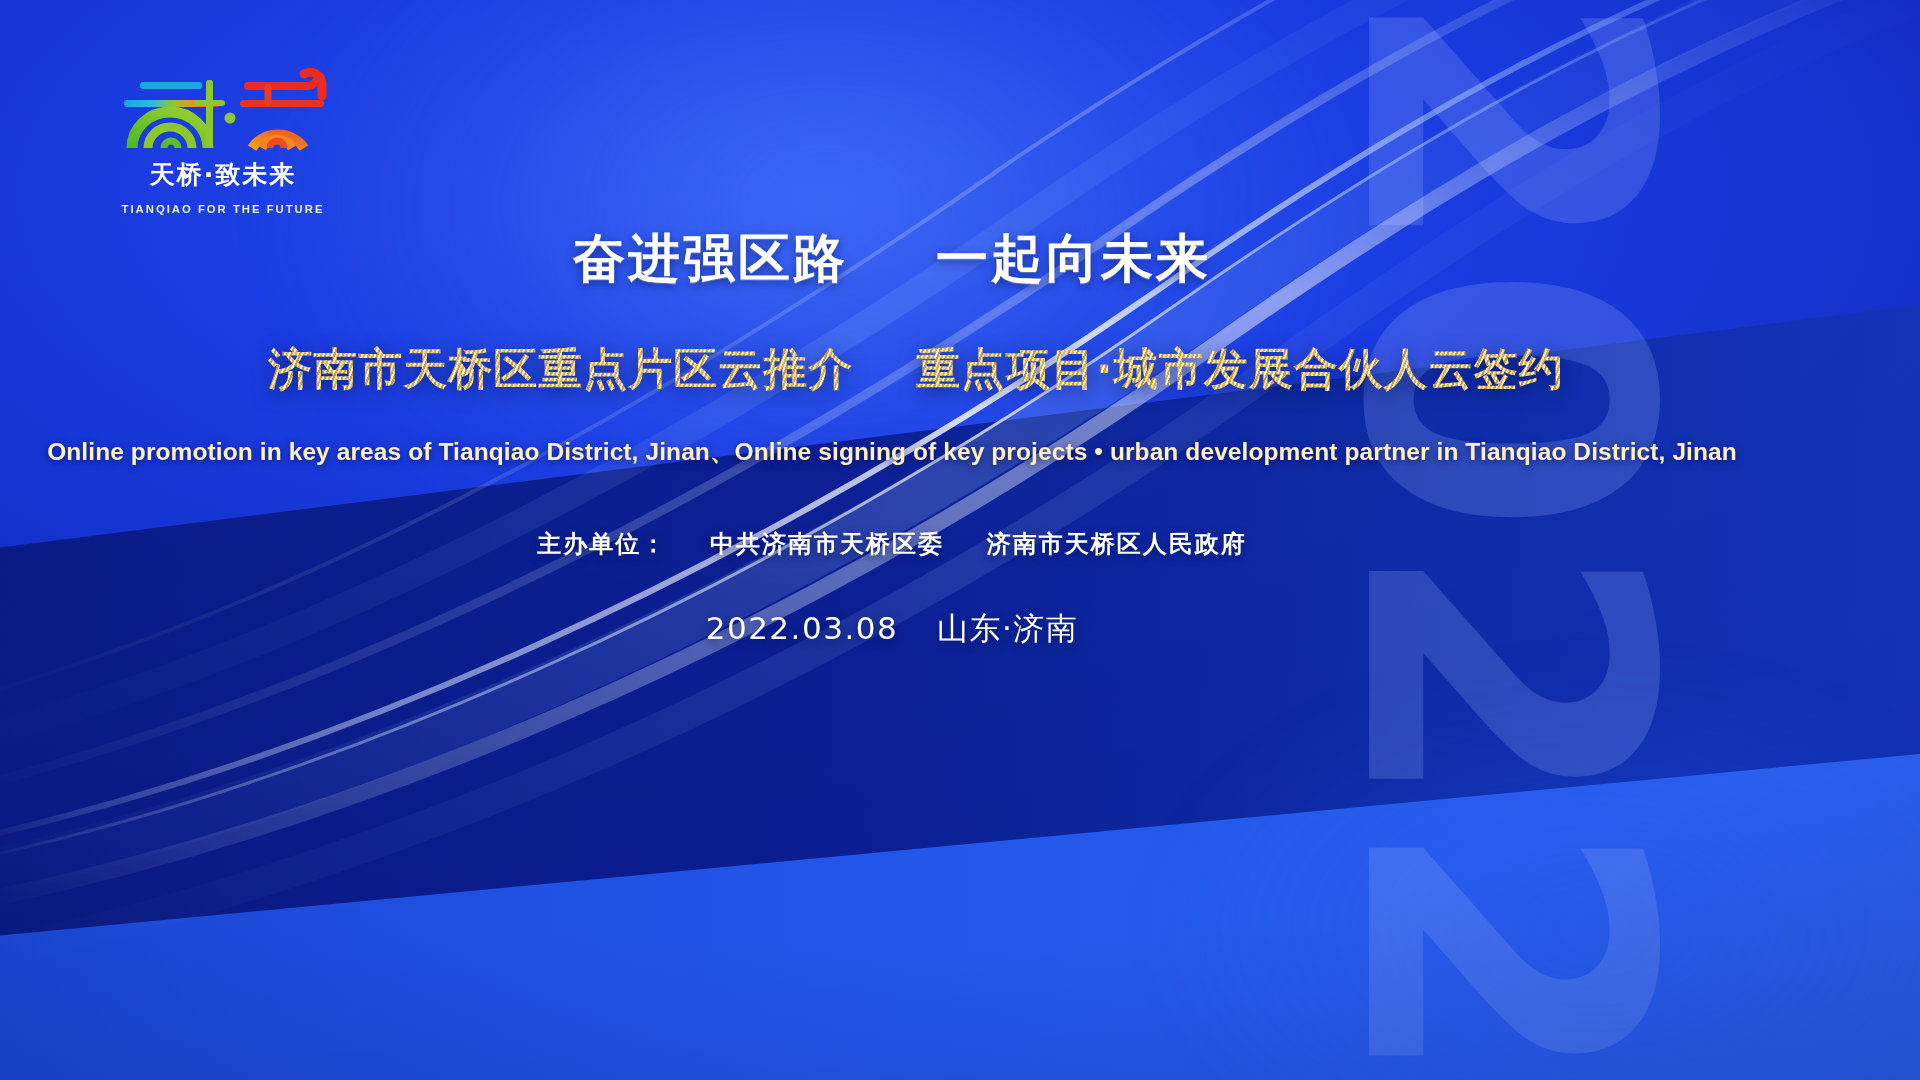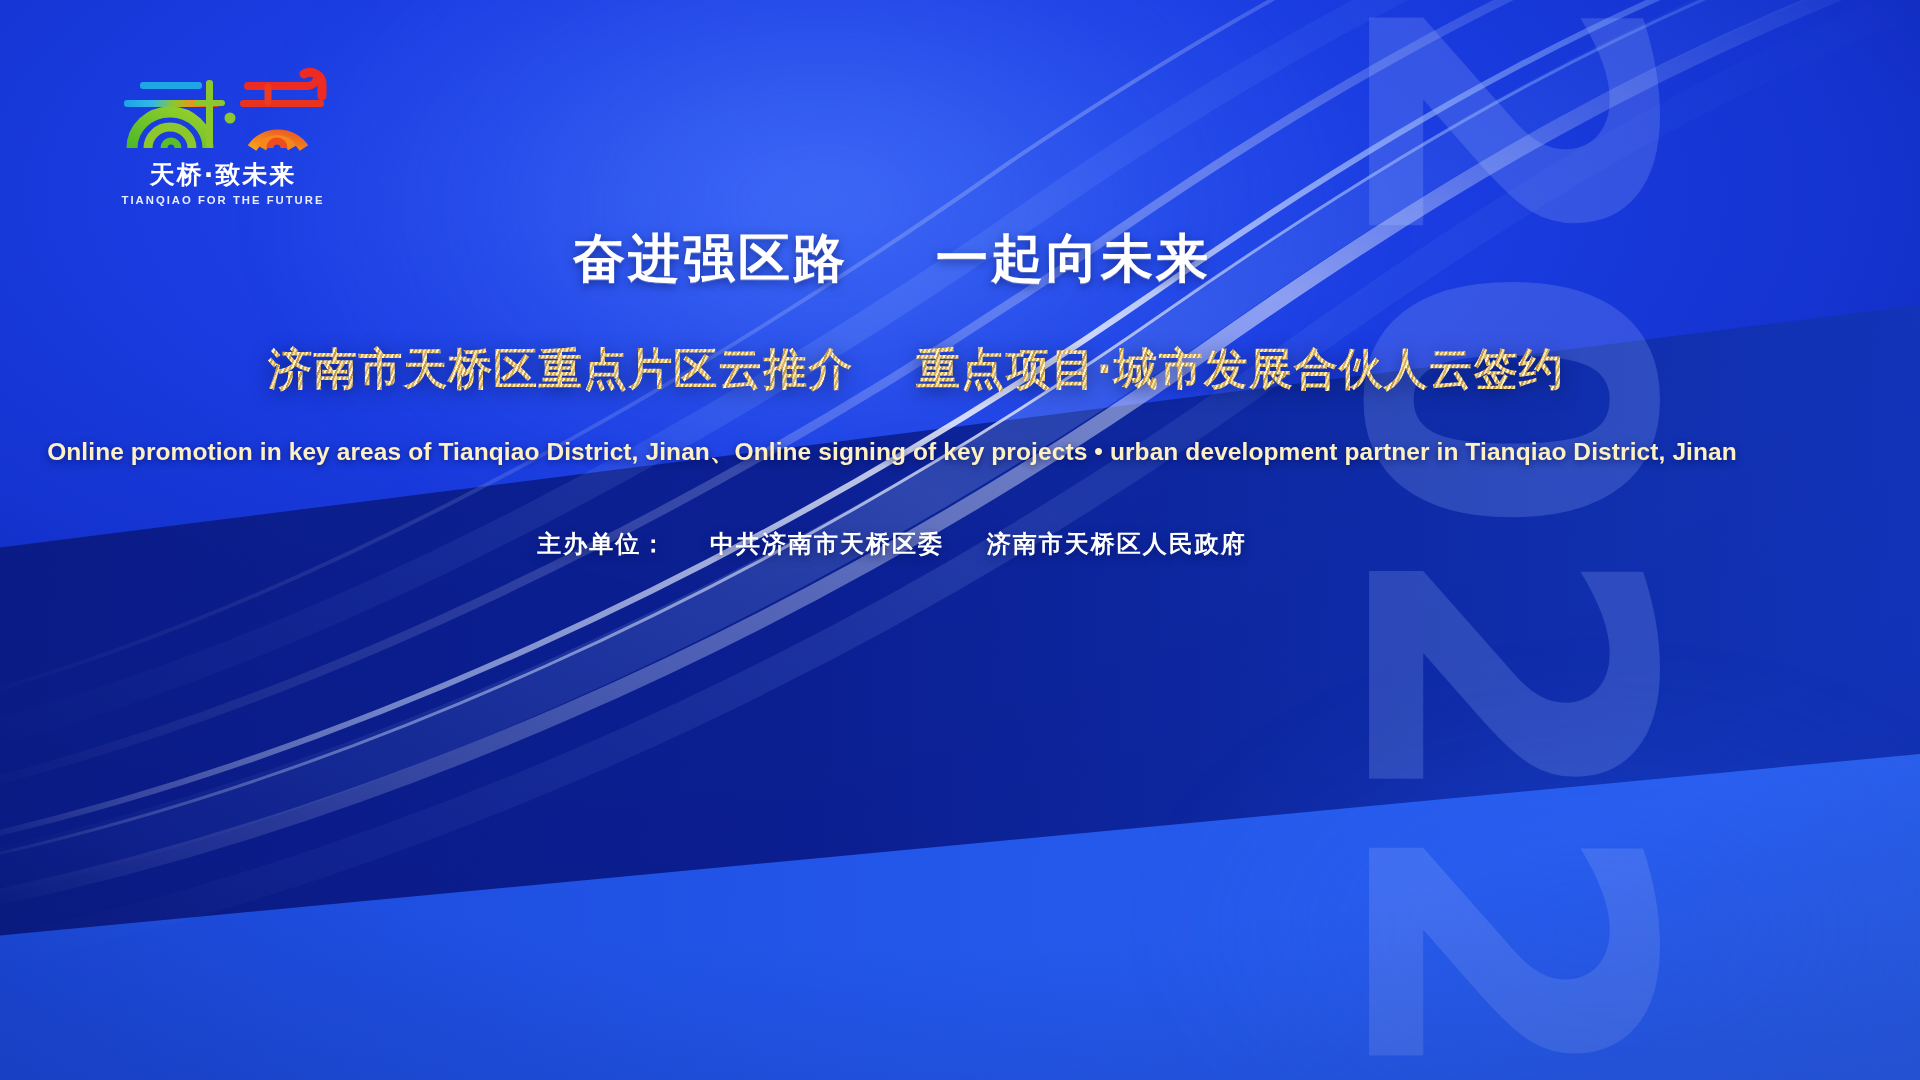--- a/index.html
+++ b/index.html
@@ -73,7 +73,7 @@
     font-family:"DejaVu Sans","Liberation Sans",sans-serif;
   }
   .logoEn {
-    text-align:center; margin-top:3px;
+    text-align:center; margin-top:12px;
     font-size:11.3px; font-weight:700; color:#e8eeff;
     letter-spacing:2.0px;
     font-family:"Liberation Sans",sans-serif;

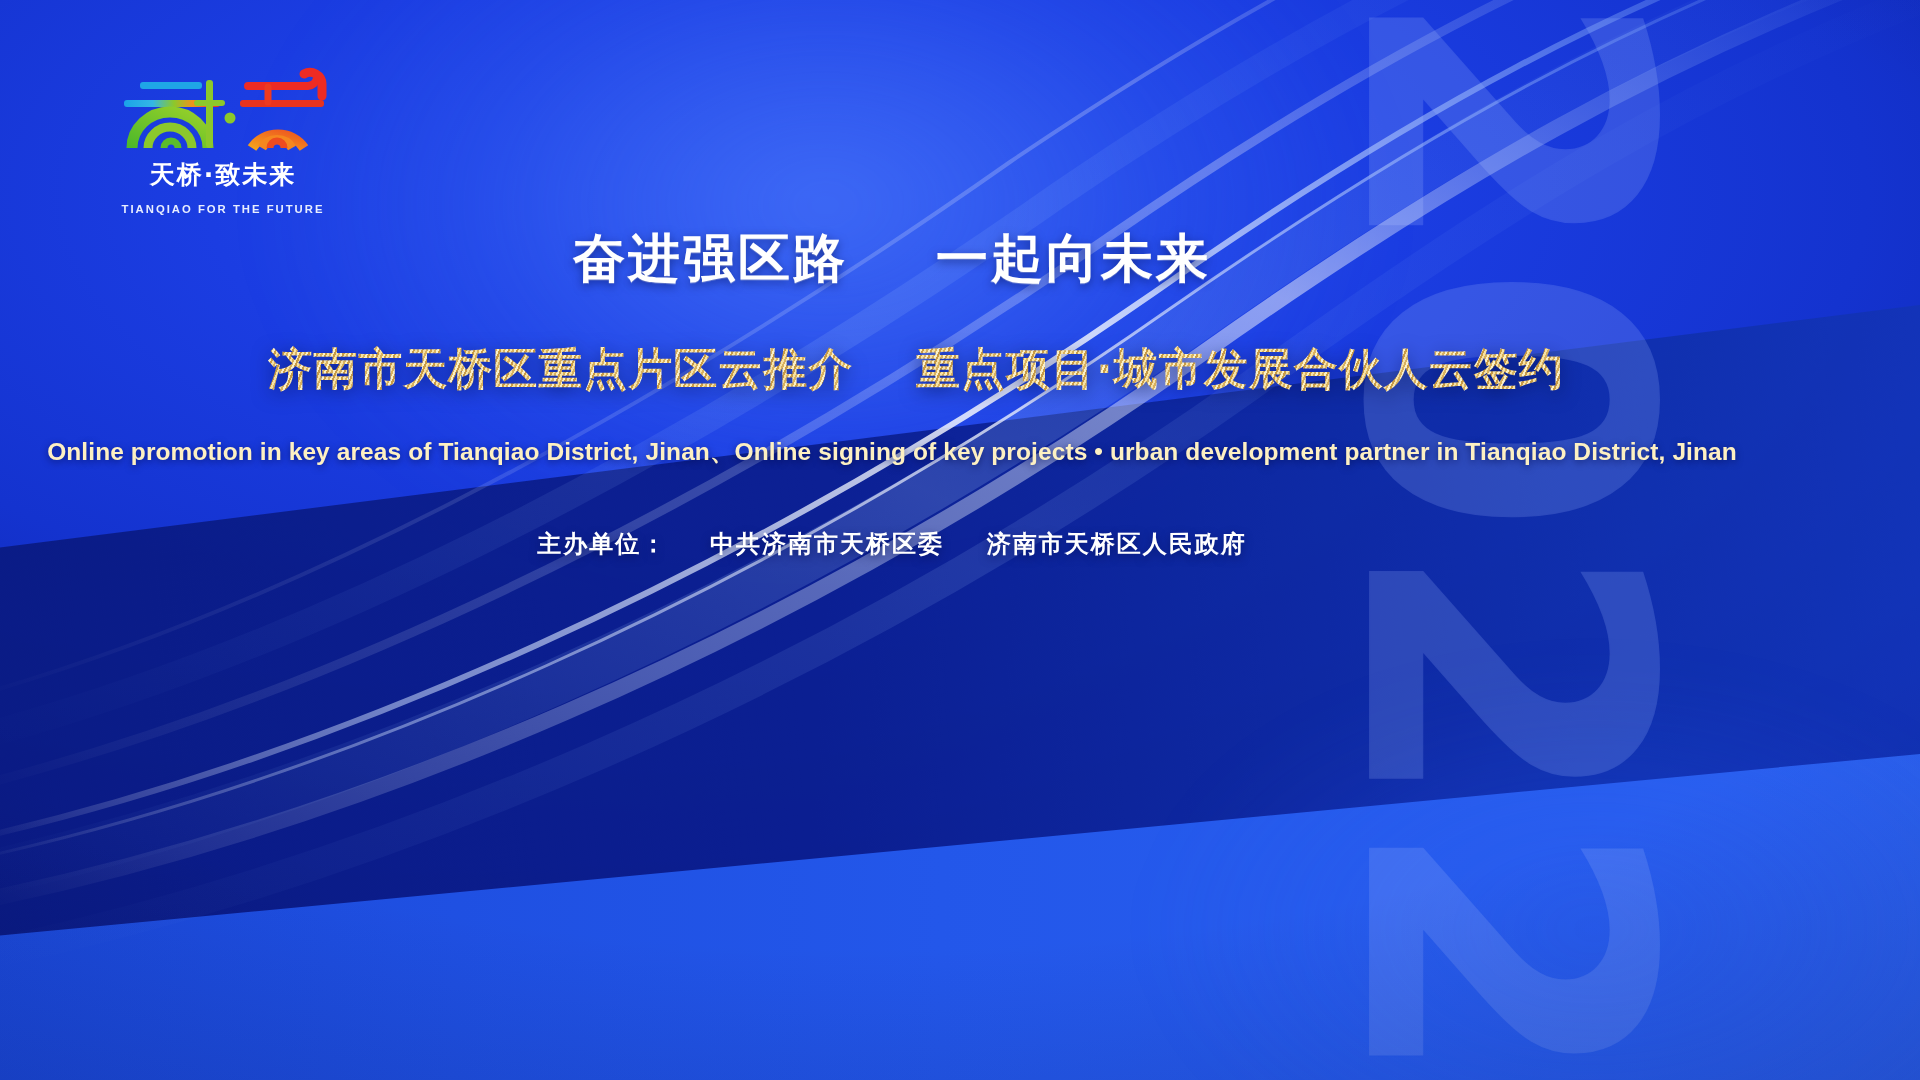--- a/index.html
+++ b/index.html
@@ -258,6 +258,11 @@
       <span>济南市天桥区人民政府</span>
     </div>
 
+    <div class="dateline">
+      <span>2022.03.08</span>
+      <span class="gap"></span>
+      <span>山东·济南</span>
+    </div>
 
   </div>
 </div>

